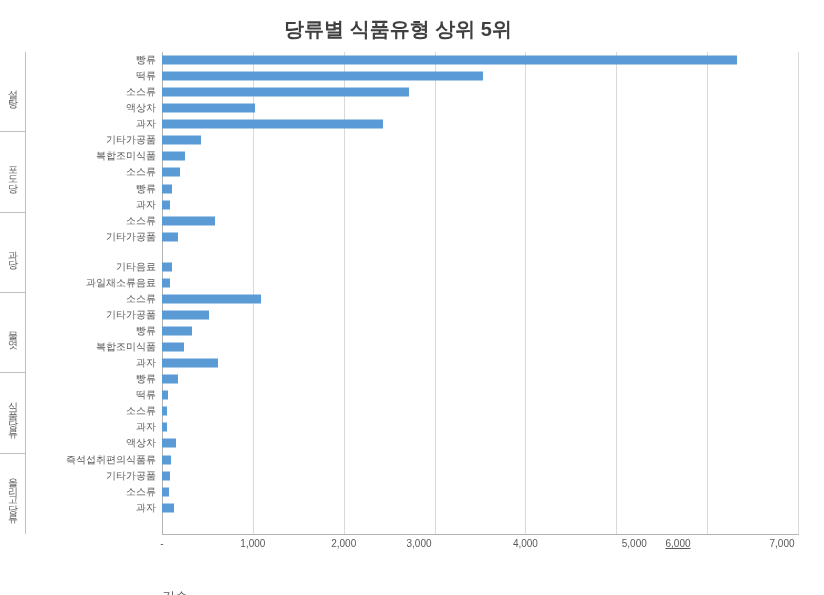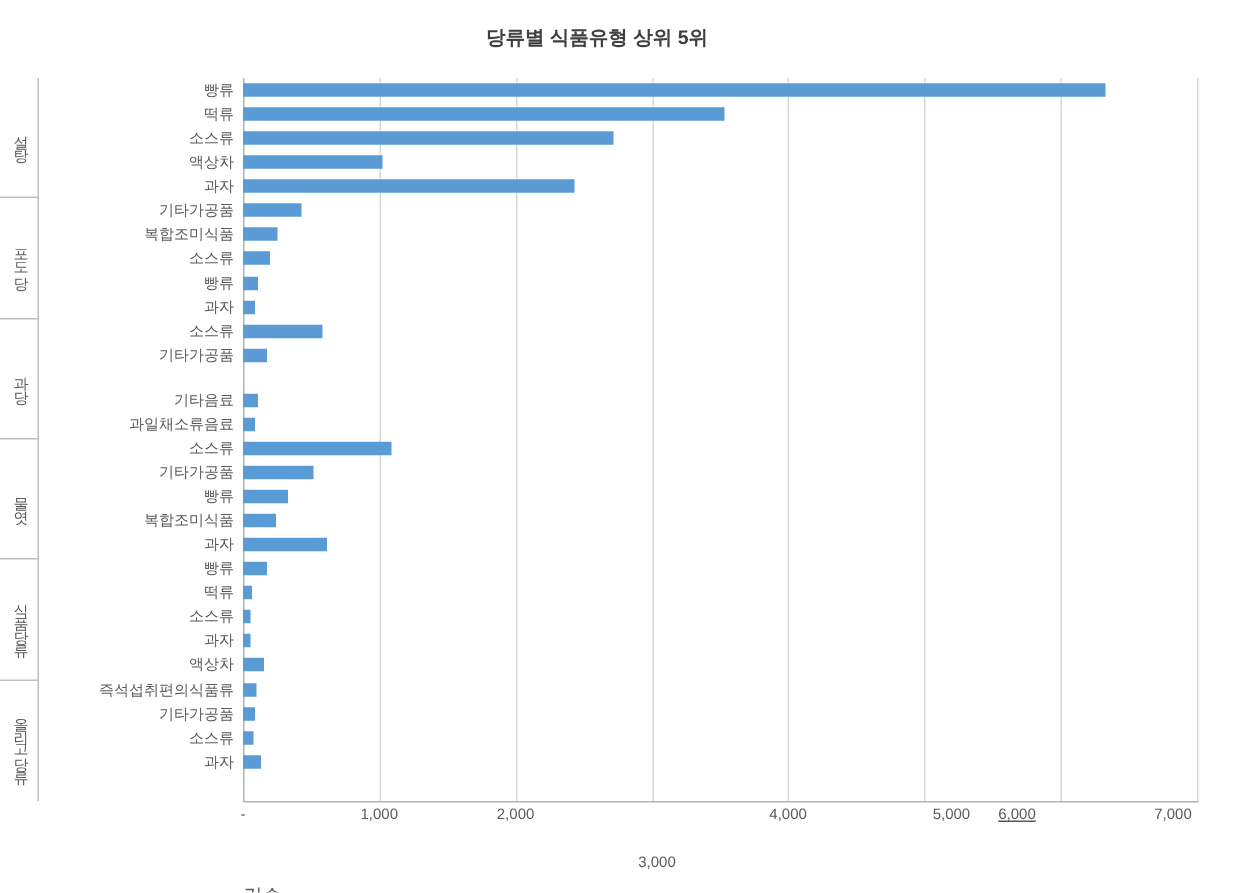--- a/index.html
+++ b/index.html
@@ -25,7 +25,7 @@
     left: 0;
     width: 796px;
     text-align: center;
-    font-size: 13px;
+    font-size: 20px;
     font-weight: bold;
     color: #404040;
   }

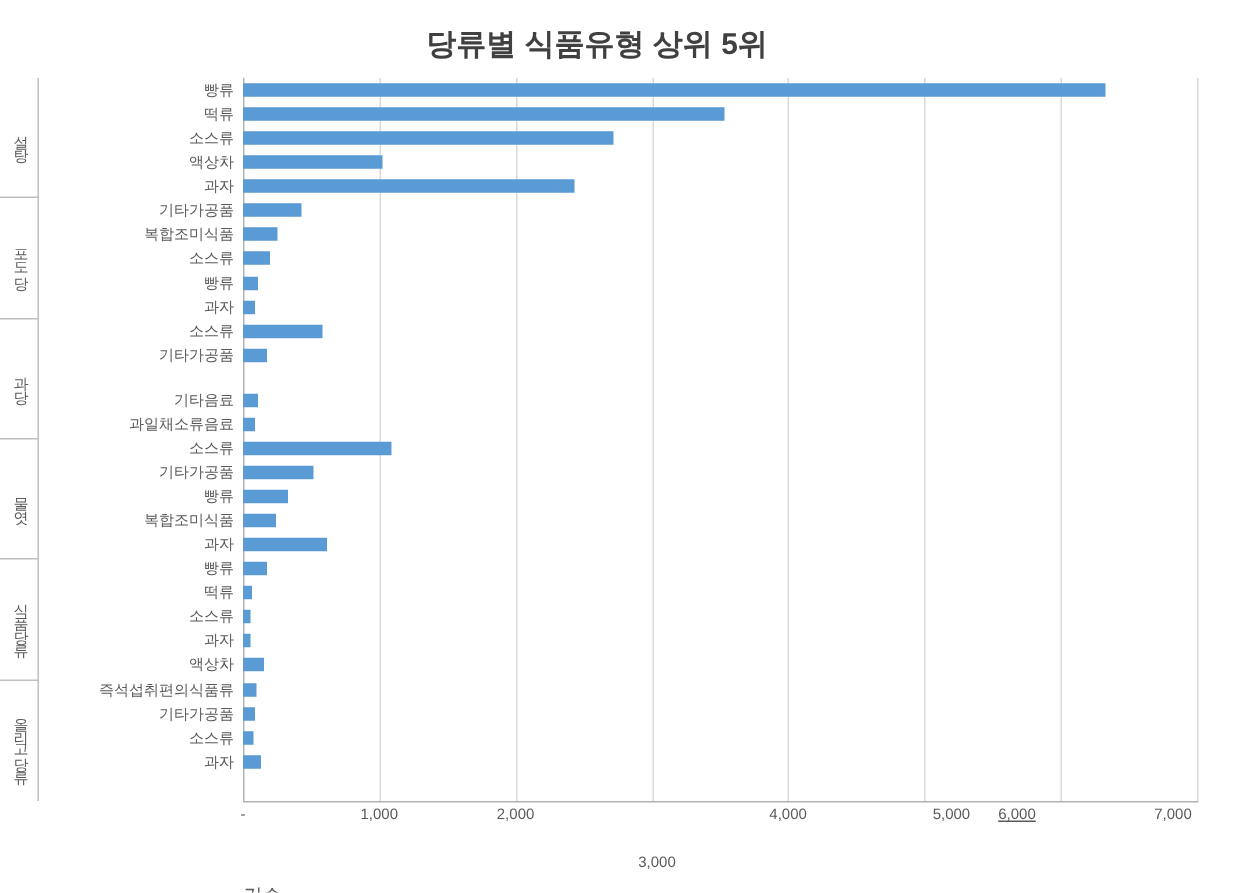--- a/index.html
+++ b/index.html
@@ -332,7 +332,7 @@
       <div class="xtick" style="left: 0px;">-</div>
       <div class="xtick" style="left: 90.8571px;">1,000</div>
       <div class="xtick" style="left: 181.714px;">2,000</div>
-      <div class="xtick" style="left: 276px; margin-top: 32px;">3,000</div>
+      <div class="xtick" style="left: 257px;">3,000</div>
       <div class="xtick" style="left: 363.429px;">4,000</div>
       <div class="xtick" style="left: 454.286px; padding-left: 36px;">5,000</div>
       <div class="xtick" style="left: 516px; text-decoration: underline;">6,000</div>

